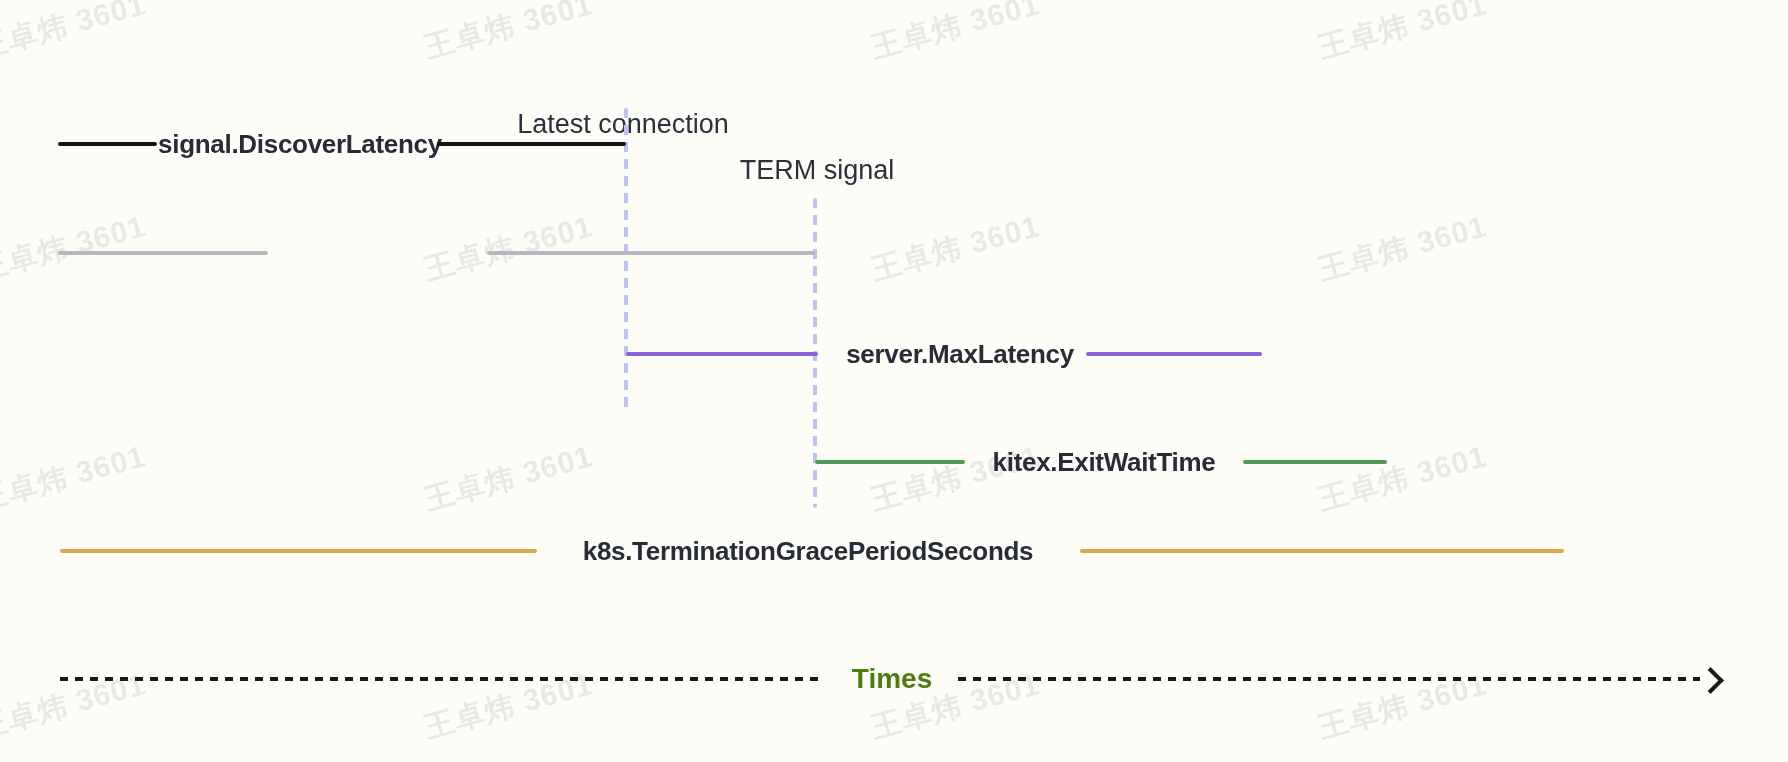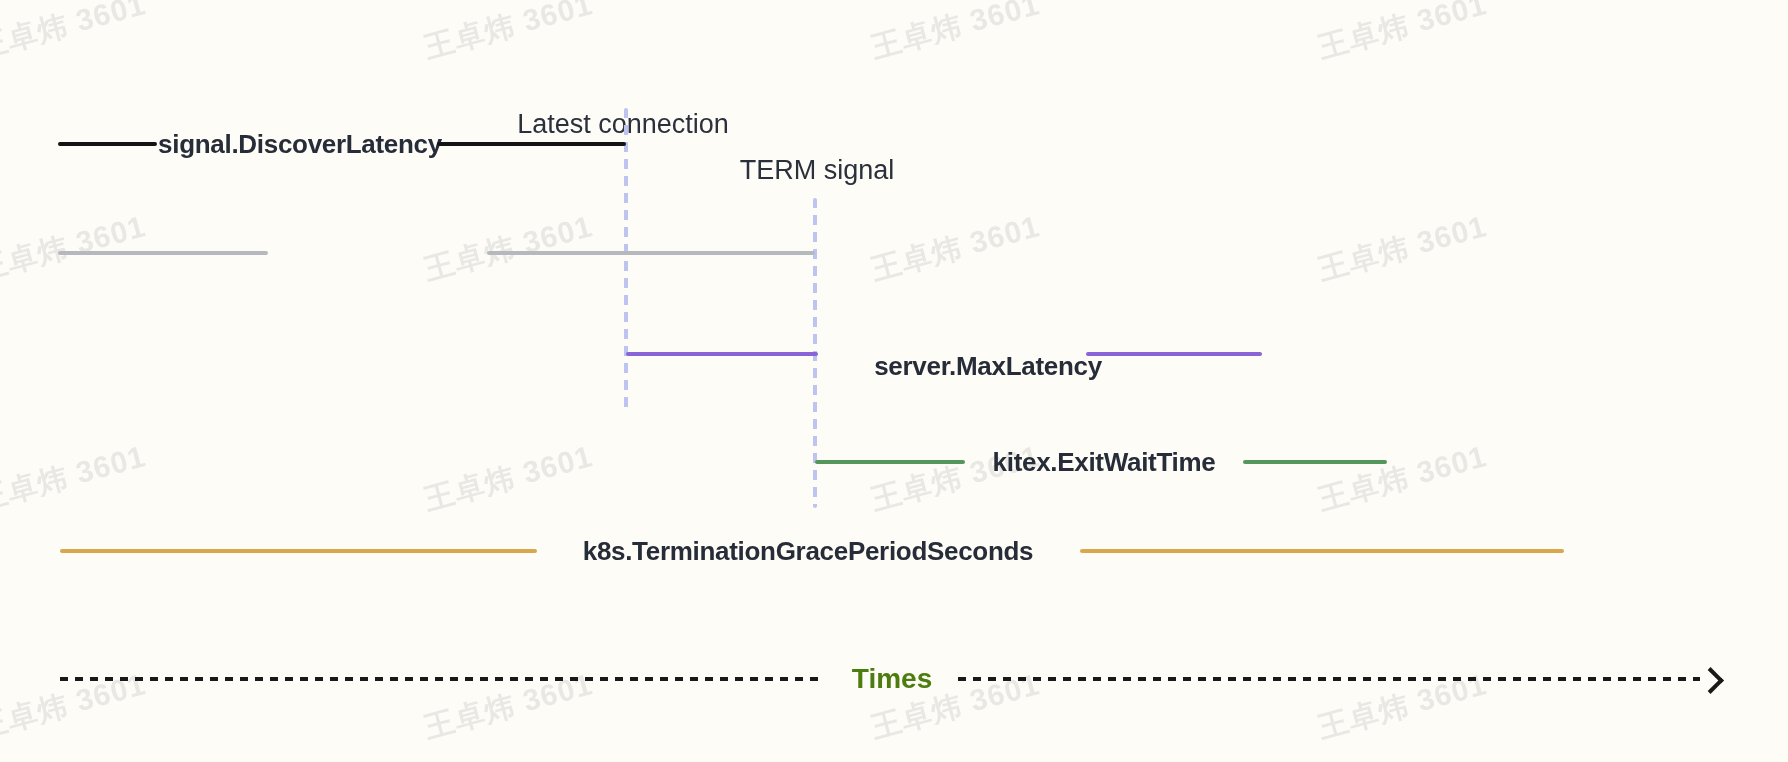--- a/index.html
+++ b/index.html
@@ -130,7 +130,7 @@
 
   <div class="row" style="top: 352px;">
     <div class="seg" style="left: 626px; width: 192px; background: rgb(138, 100, 214);"></div>
-    <div class="row-label" style="left: 988px; margin-top: 12px;">server.MaxLatency</div>
+    <div class="row-label" style="left: 960px;">server.MaxLatency</div>
     <div class="seg" style="left: 1086px; width: 176px; background: rgb(138, 100, 214);"></div>
   </div>
 

